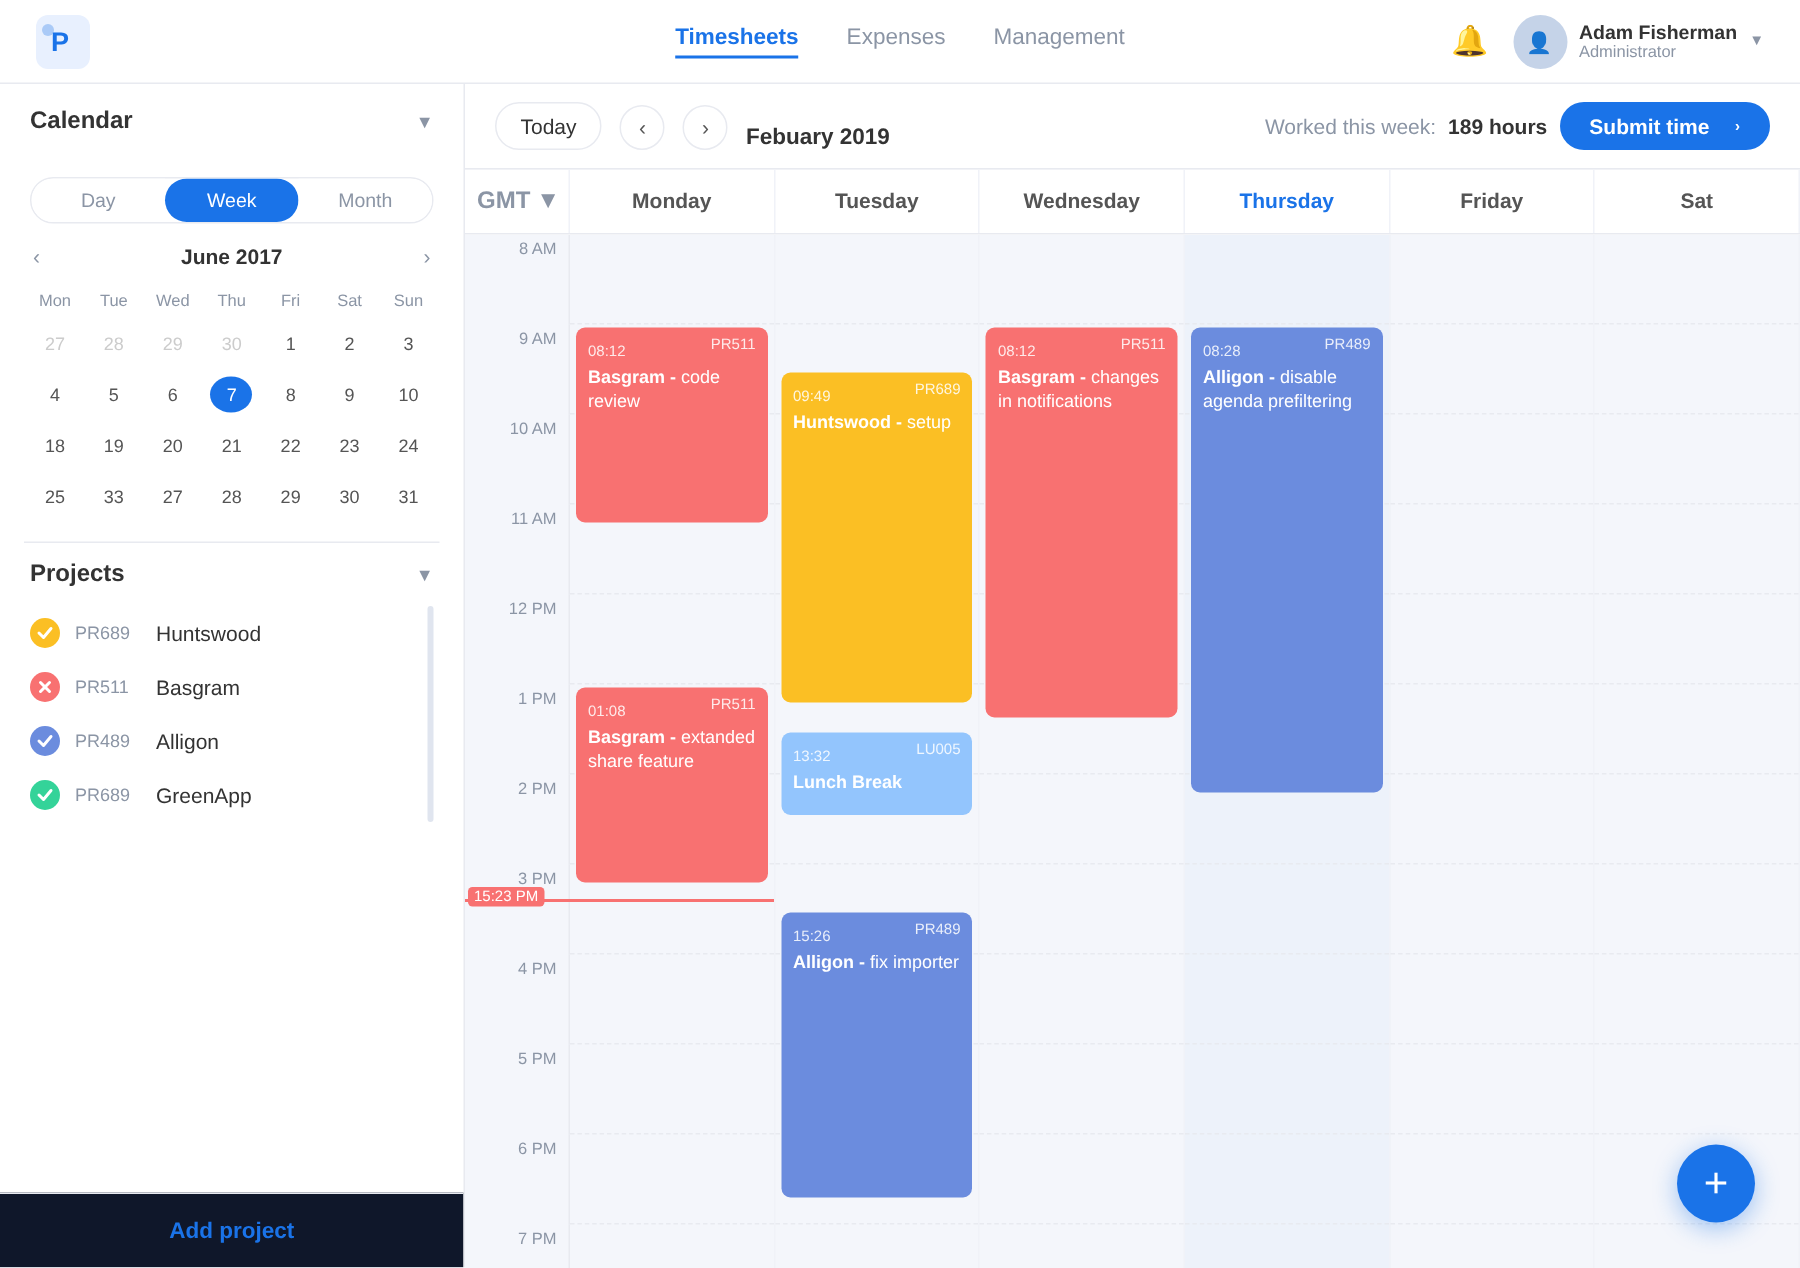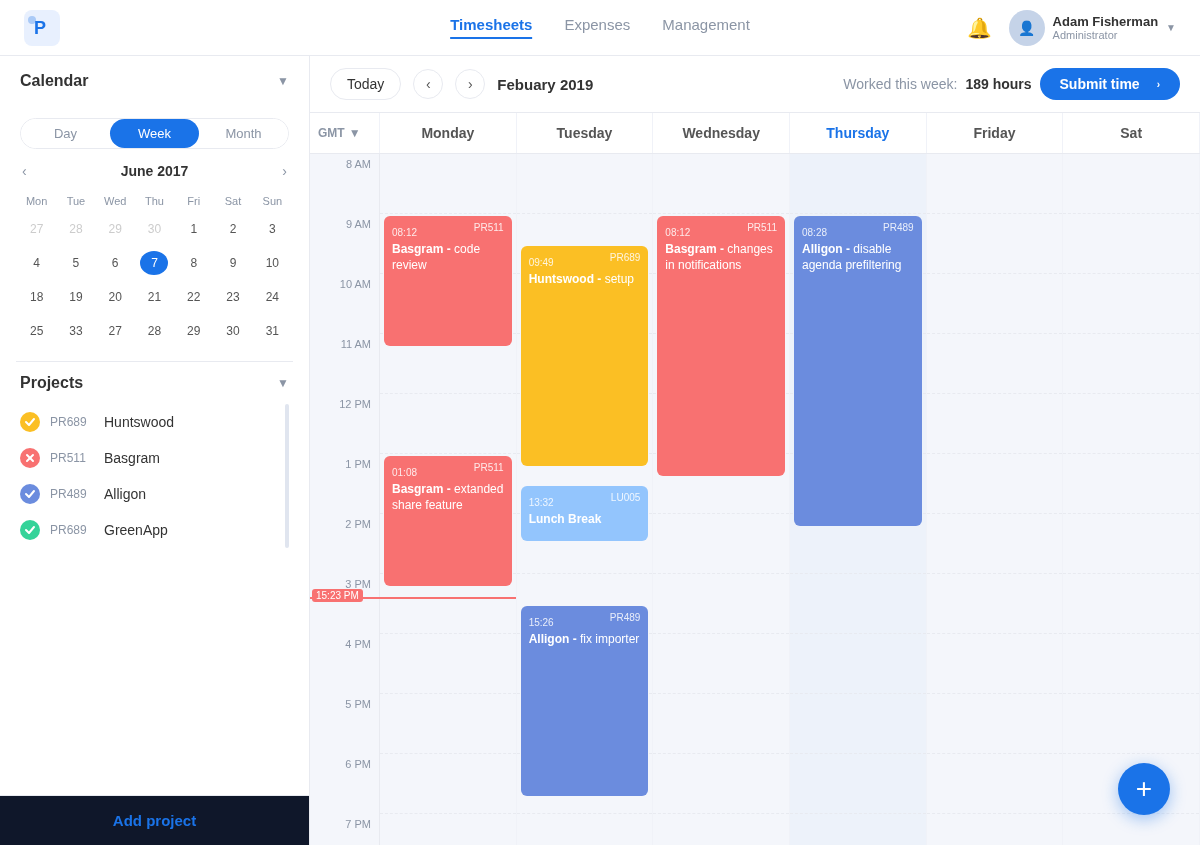--- a/index.html
+++ b/index.html
@@ -92,7 +92,7 @@
       background: #fff;
       padding: 12px 20px;
       display: flex;
-      align-items: center;
+      align-items: flex-end;
       gap: 12px;
       border-bottom: 1px solid #e8eaf0;
       flex-shrink: 0;

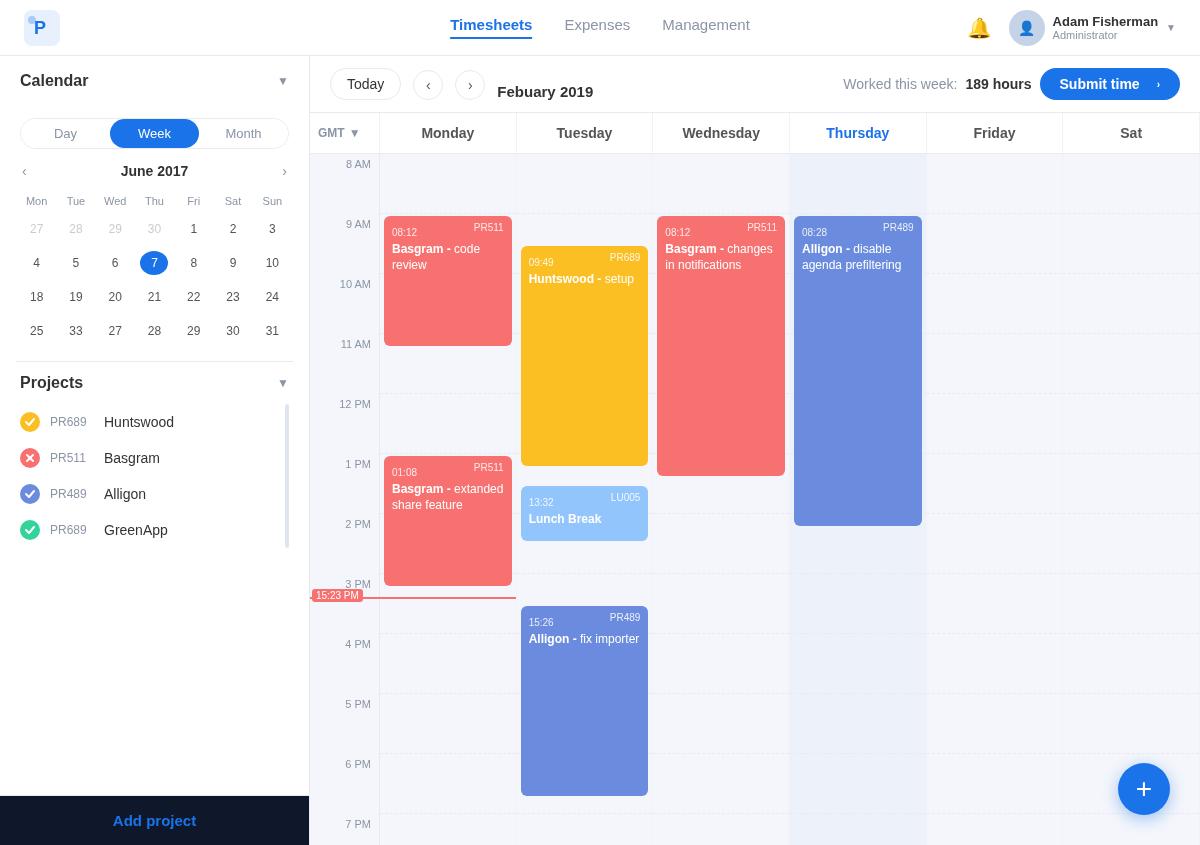--- a/index.html
+++ b/index.html
@@ -120,7 +120,7 @@
       z-index: 10;
     }
     .cal-header-cell { padding: 12px 8px; text-align: center; font-size: 14px; font-weight: 600; color: #555; border-right: 1px solid #f0f2f8; }
-    .cal-header-cell.gmt { font-size: 12px; color: #8b95a5; cursor: pointer; display: flex; align-items: center; gap: 4px; }
+    .cal-header-cell.gmt { font-size: 16px; color: #8b95a5; cursor: pointer; display: flex; align-items: center; gap: 4px; }
     .cal-header-cell.thursday { color: #1a73e8; }
 
     .cal-body { display: grid; grid-template-columns: 70px repeat(6, 1fr); }

